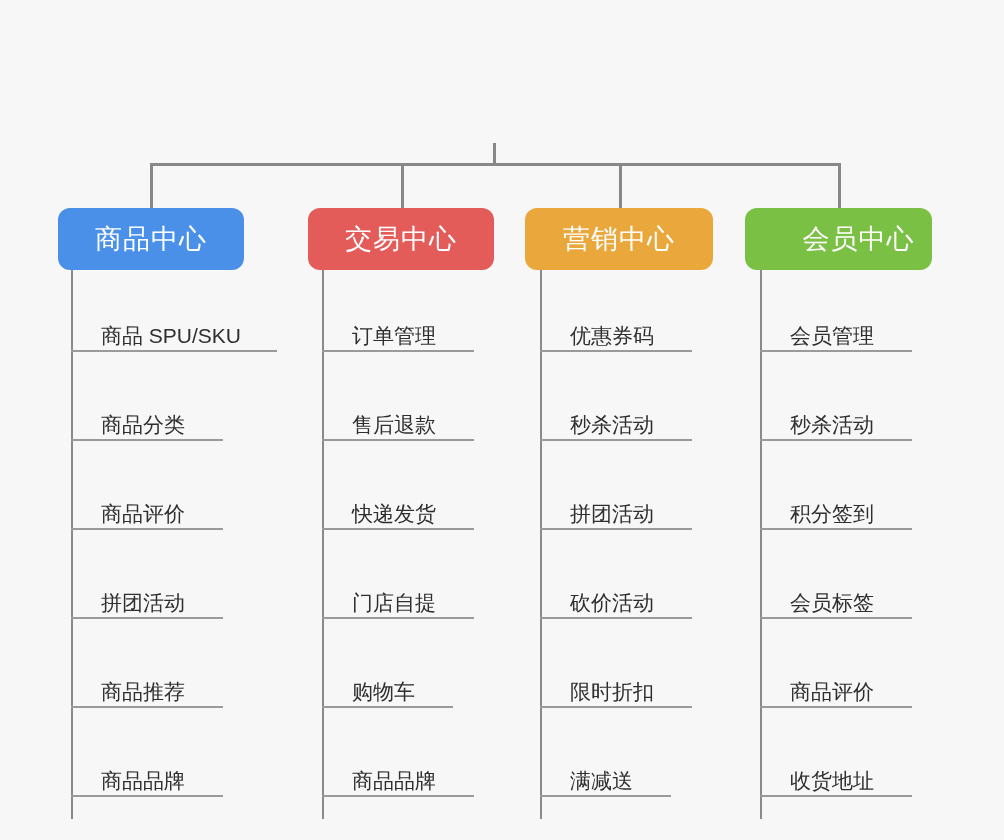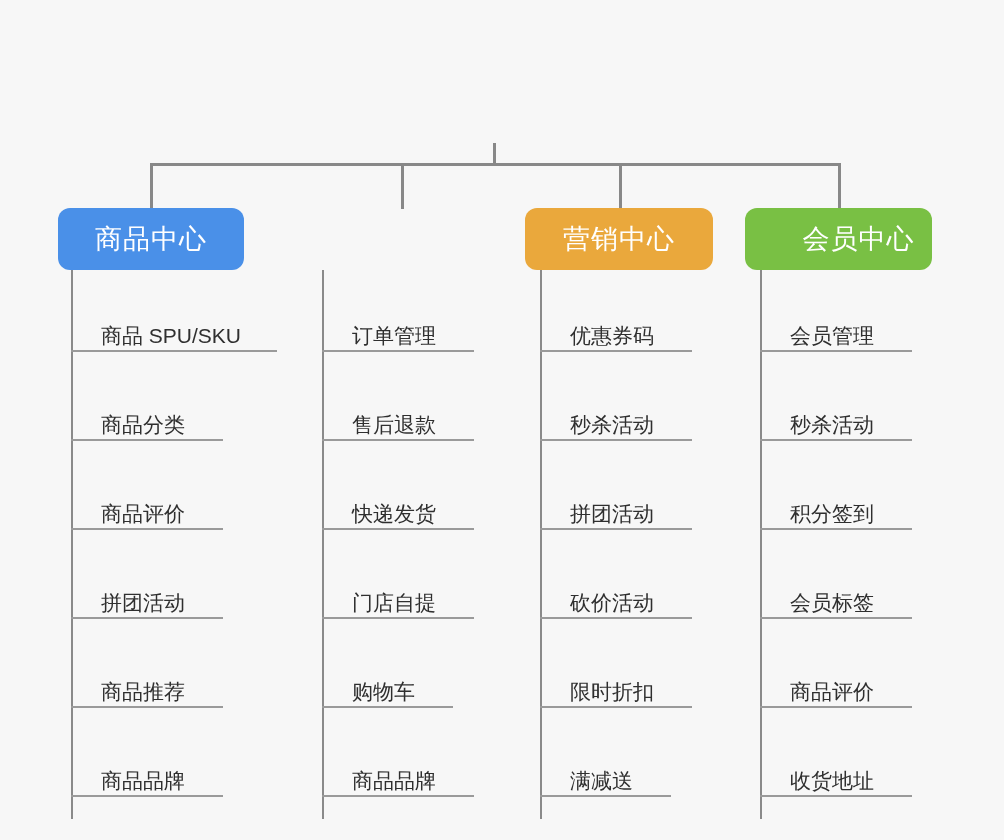--- a/index.html
+++ b/index.html
@@ -153,6 +153,9 @@
     <span class="leaf-rule" style="width:152px;"></span>
   </div>
 
+  <div class="cat-box" style="left:308px; top:208px; width:186px; background:#e35c59;">
+    <span class="cat-label">交易中心</span>
+  </div>
   <div class="trunk" style="left:322px; top:270px; height:549px;"></div>
 
   <div class="leaf" style="left:322px; top:352px; width:152px;">

